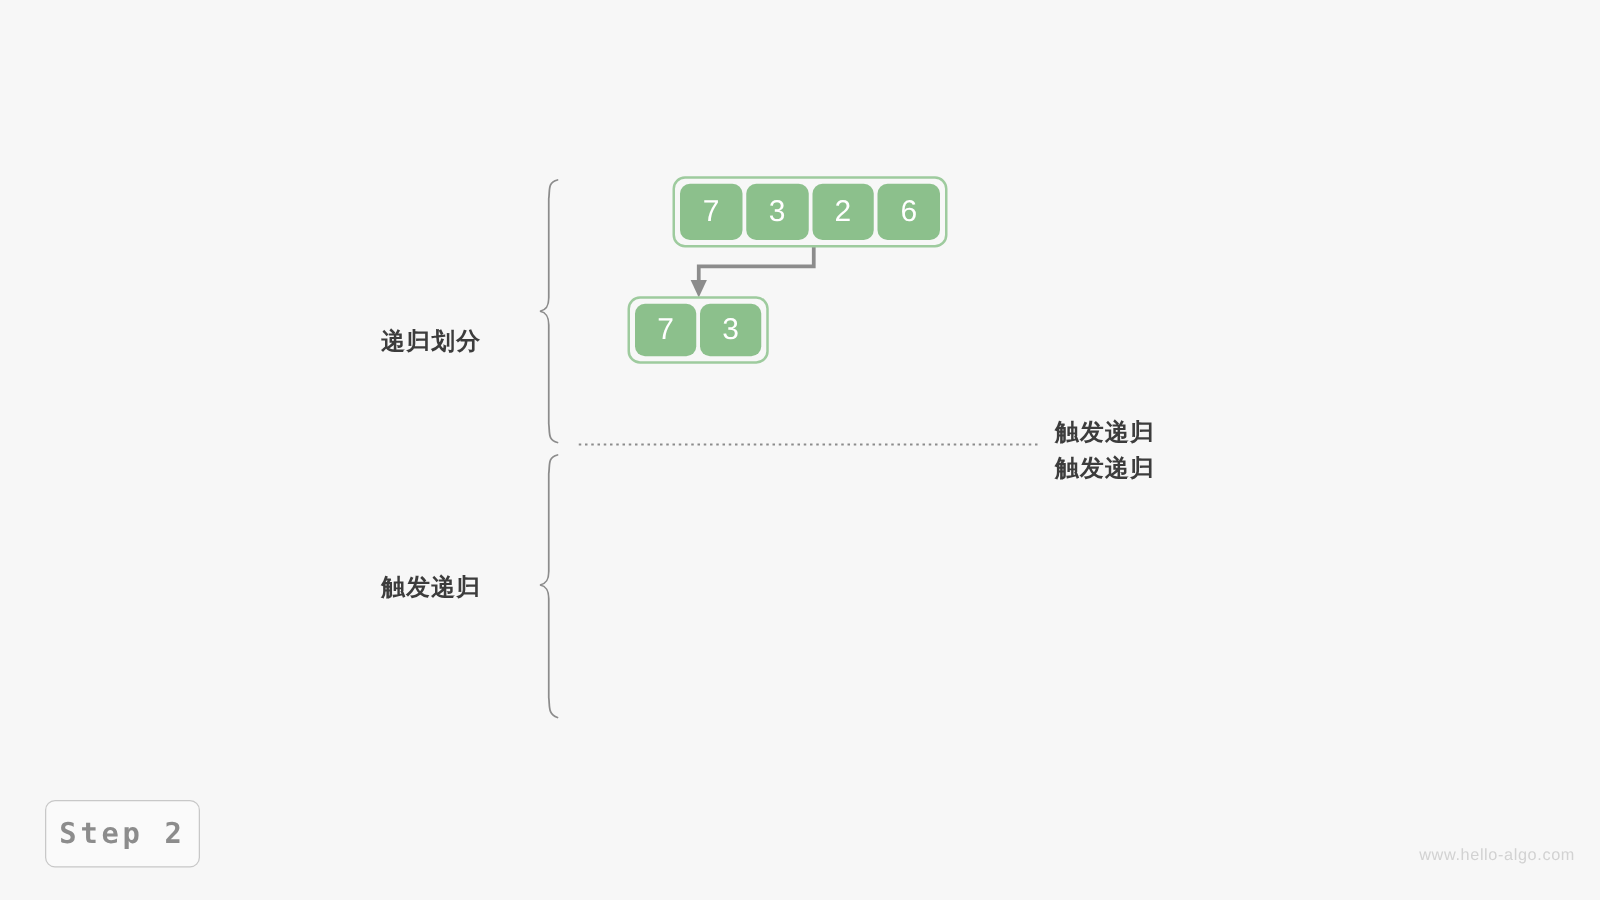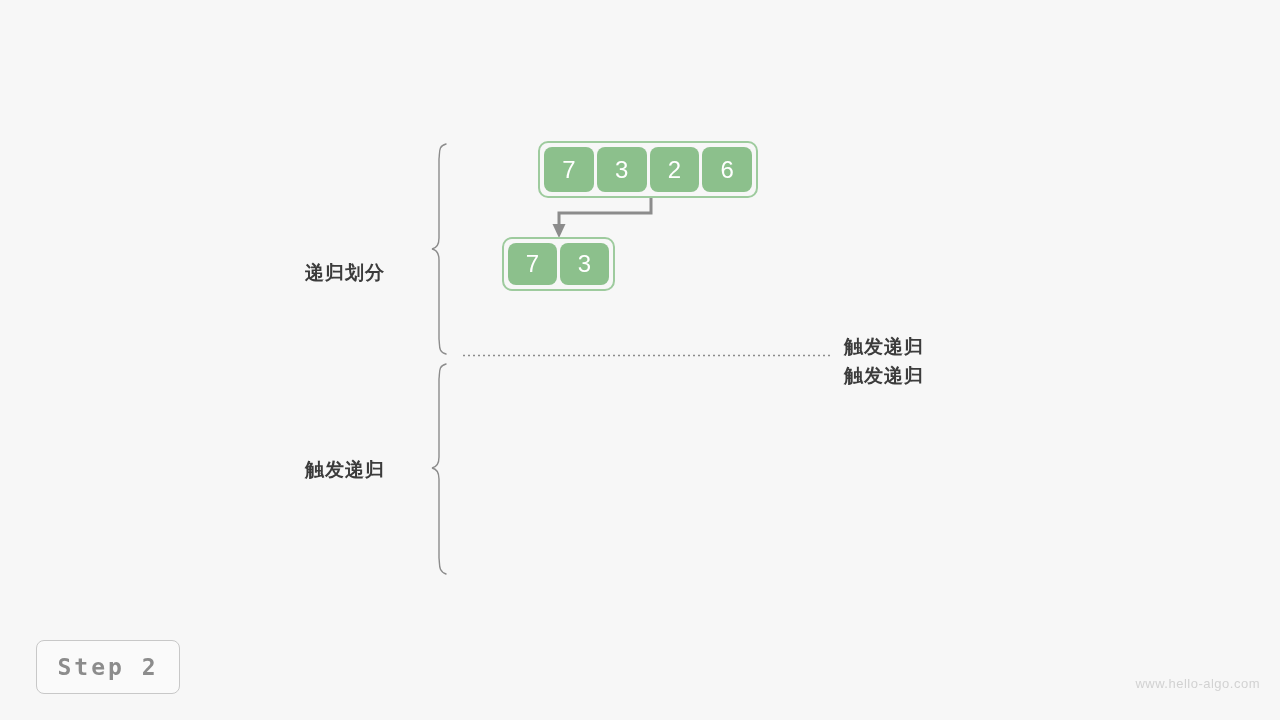--- a/index.html
+++ b/index.html
@@ -84,7 +84,7 @@
     position: absolute;
     left: 36px;
     top: 640px;
-    width: 144px;
+    width: 124px;
     height: 54px;
     box-sizing: border-box;
     border: 1px solid #c8c8c8;

